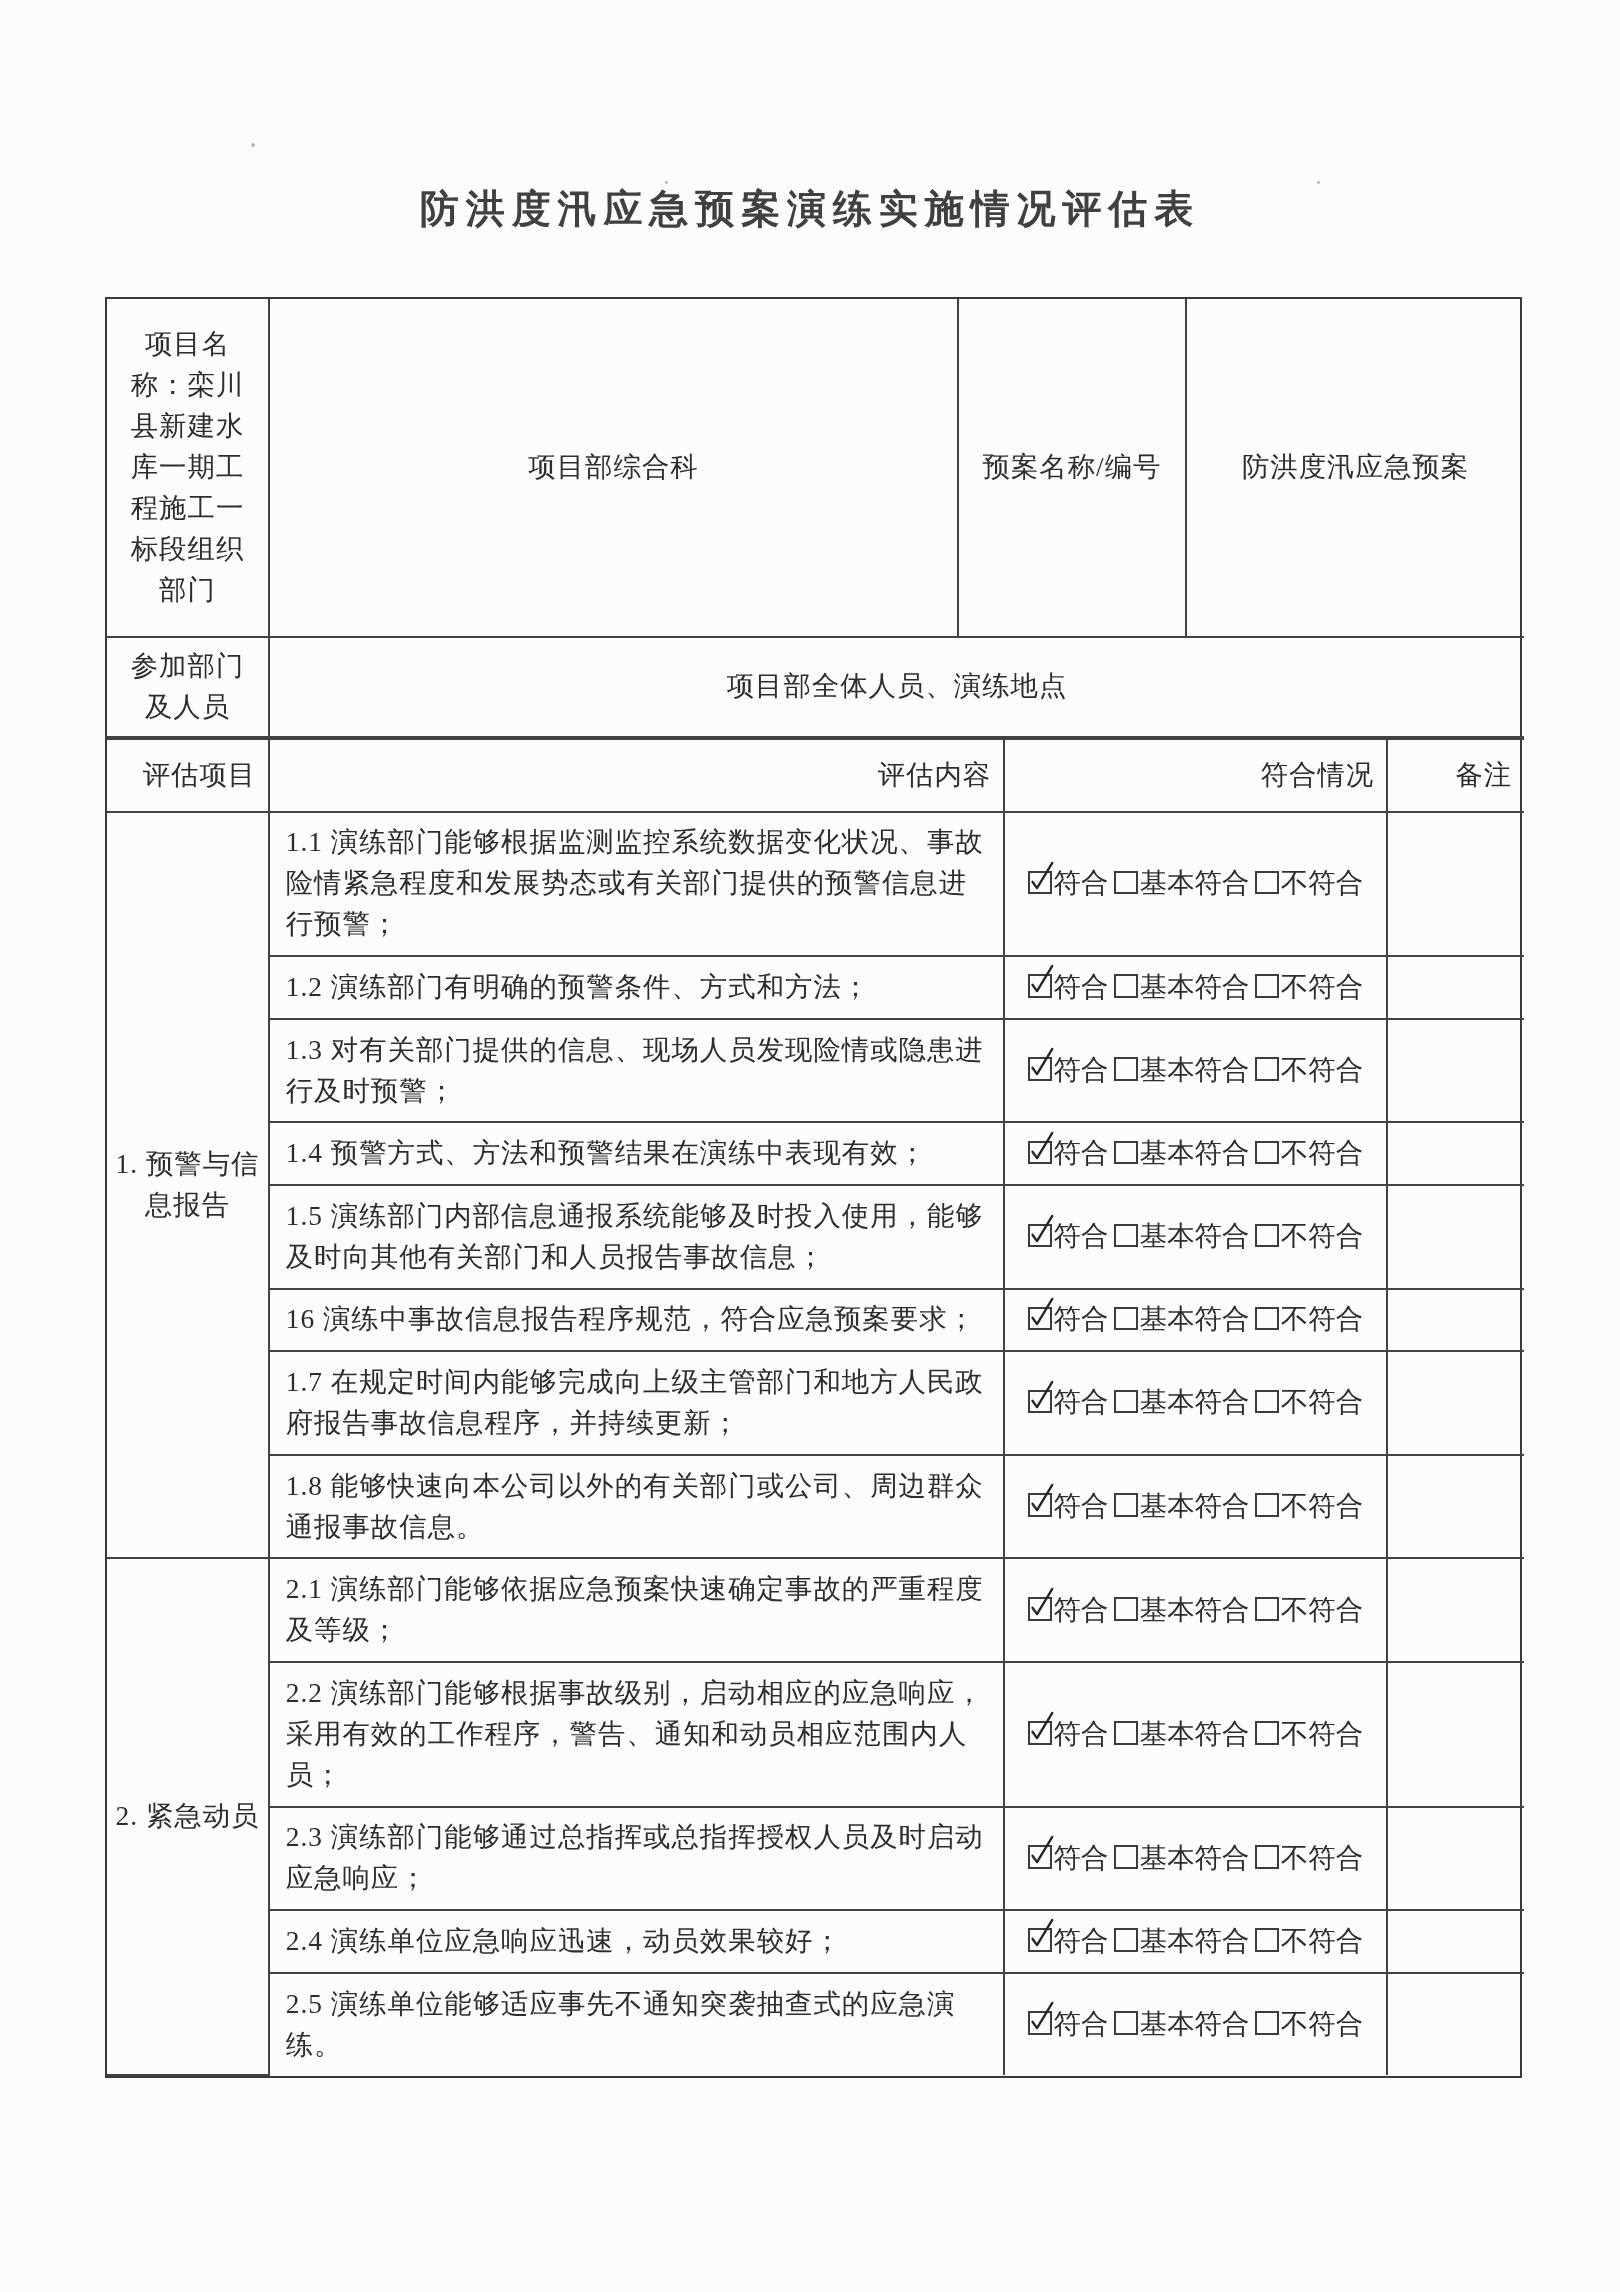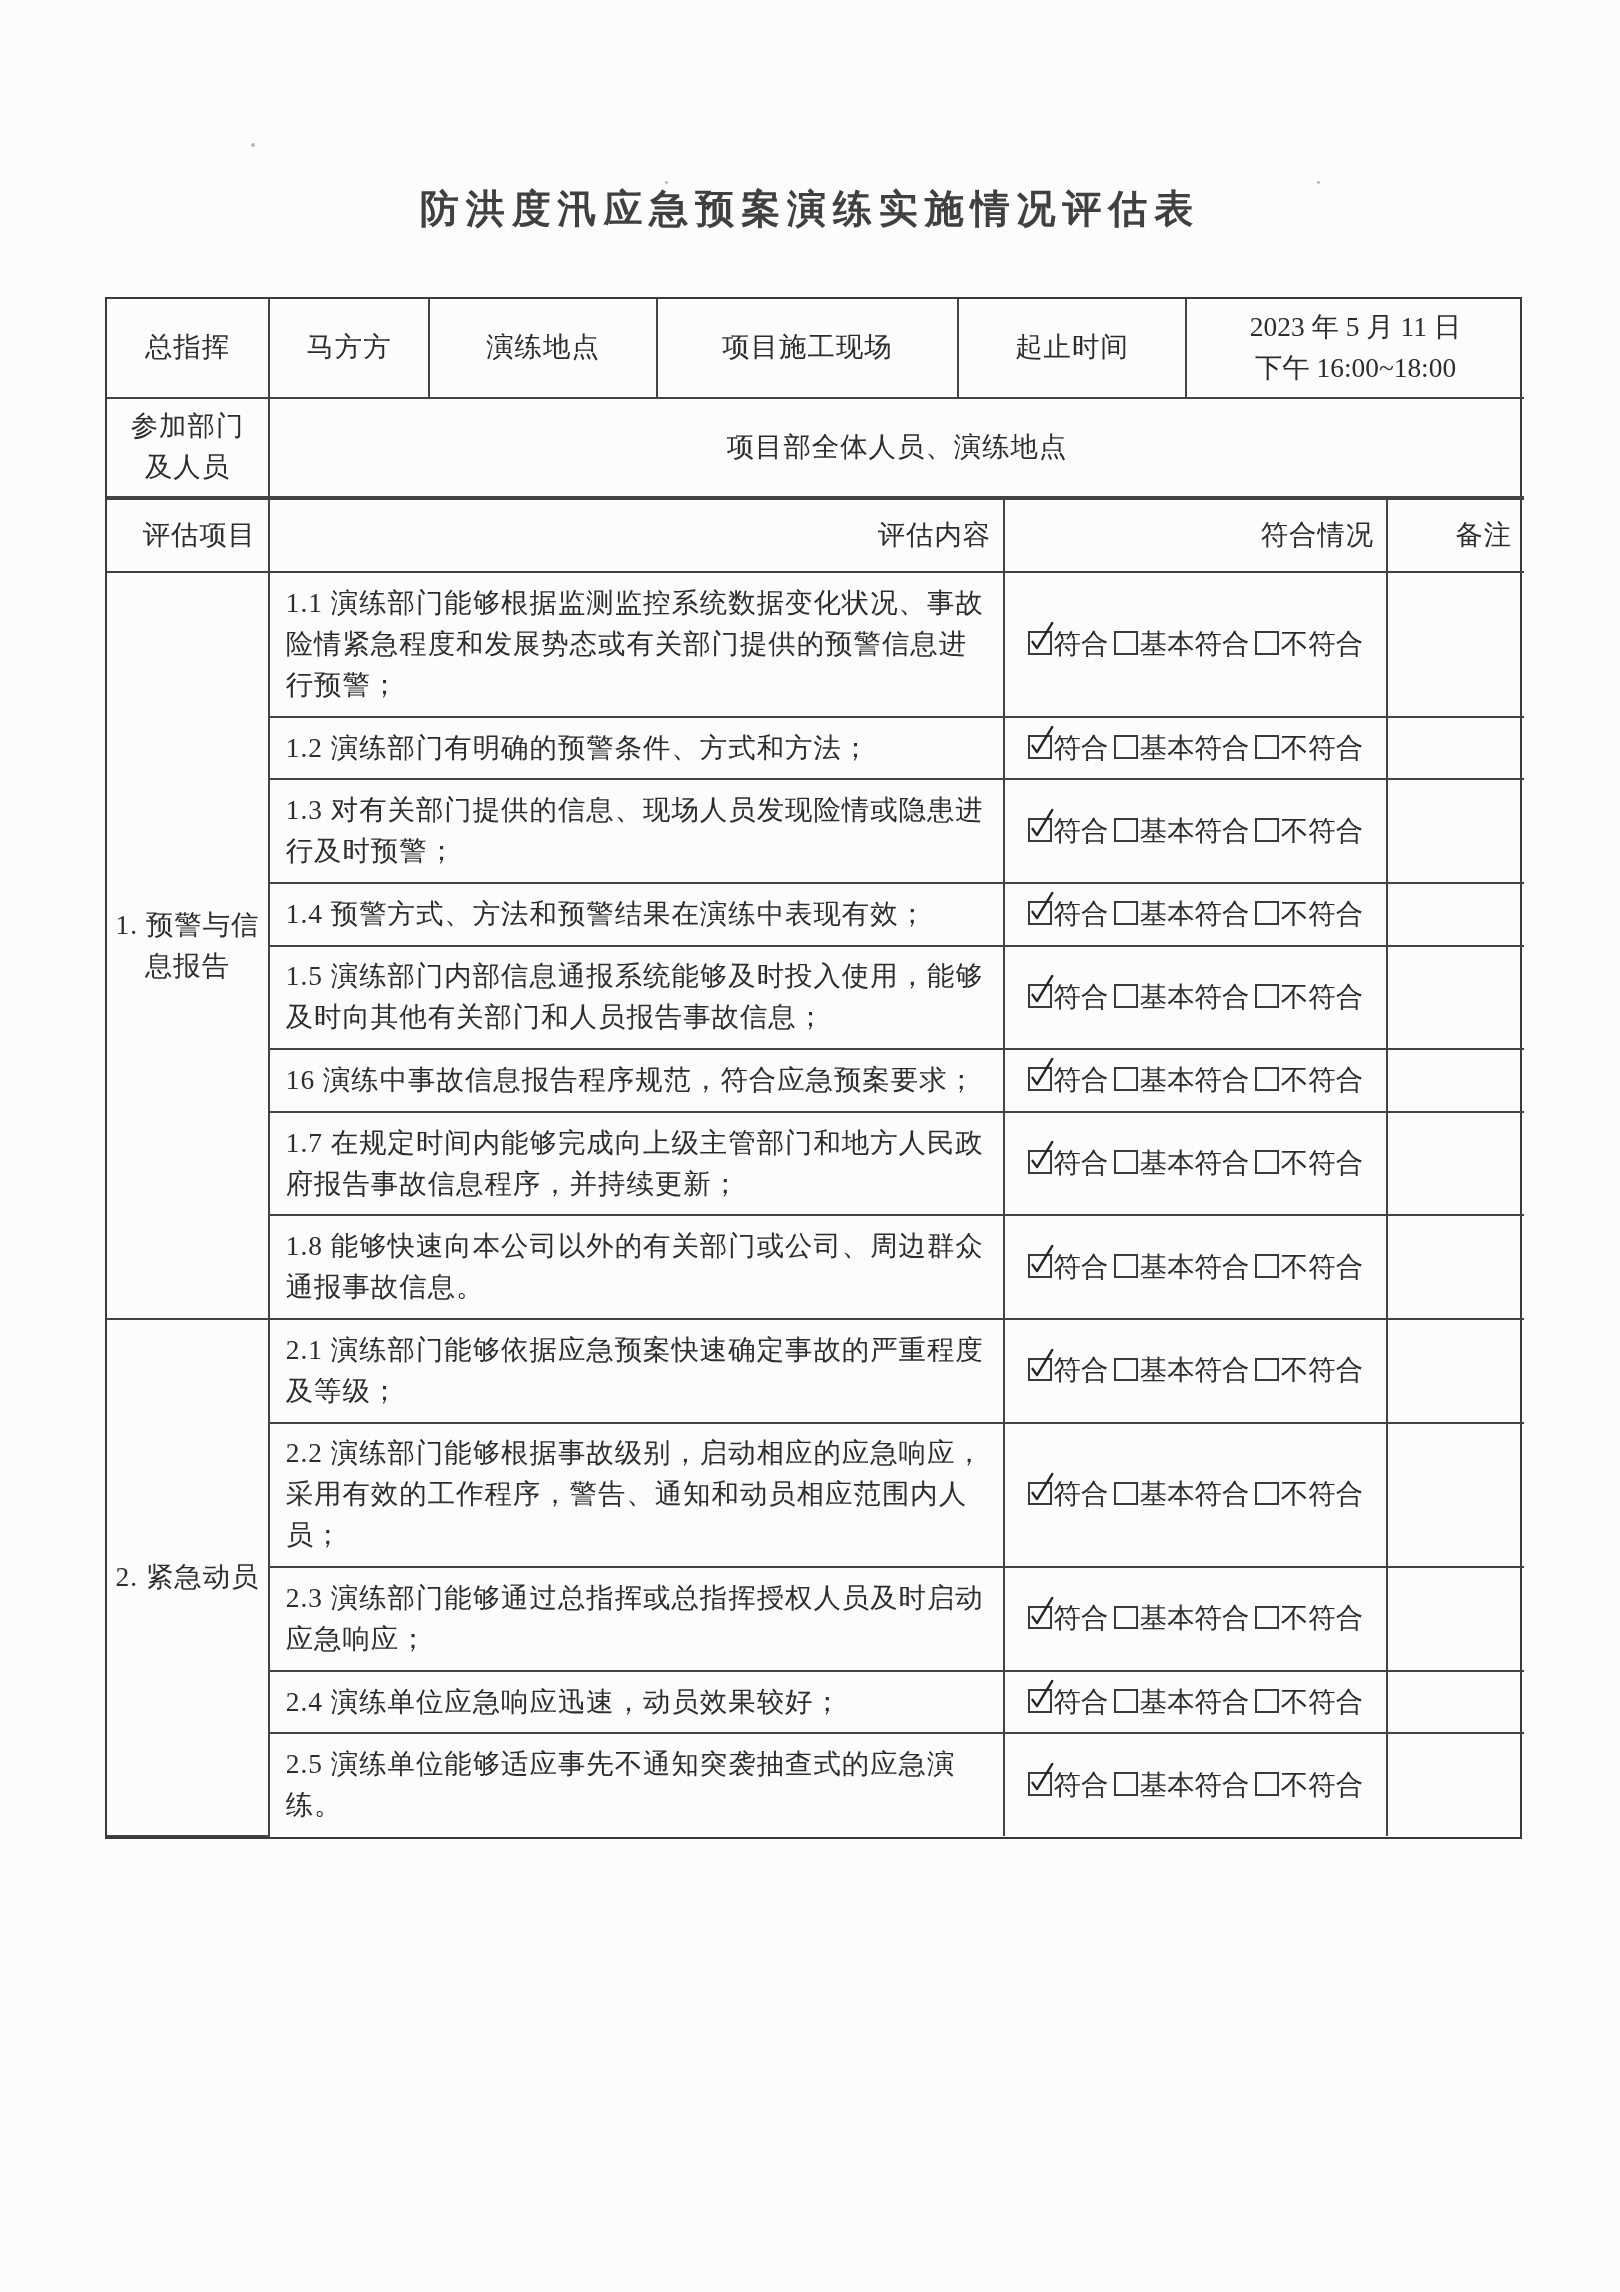--- a/index.html
+++ b/index.html
@@ -93,6 +93,12 @@
           <col style="width:338px">
       </colgroup>
       <tbody>
+          <tr class="row-project">
+        <td class="c">项目名称：栾川县新建水库一期工程施工一标段组织部门</td>
+        <td class="c" colspan="3">项目部综合科</td>
+        <td class="c">预案名称/编号</td>
+        <td class="c">防洪度汛应急预案</td>
+      </tr>
       <tr class="row-meta">
         <td class="c">总指挥</td>
         <td class="c">马方方</td>

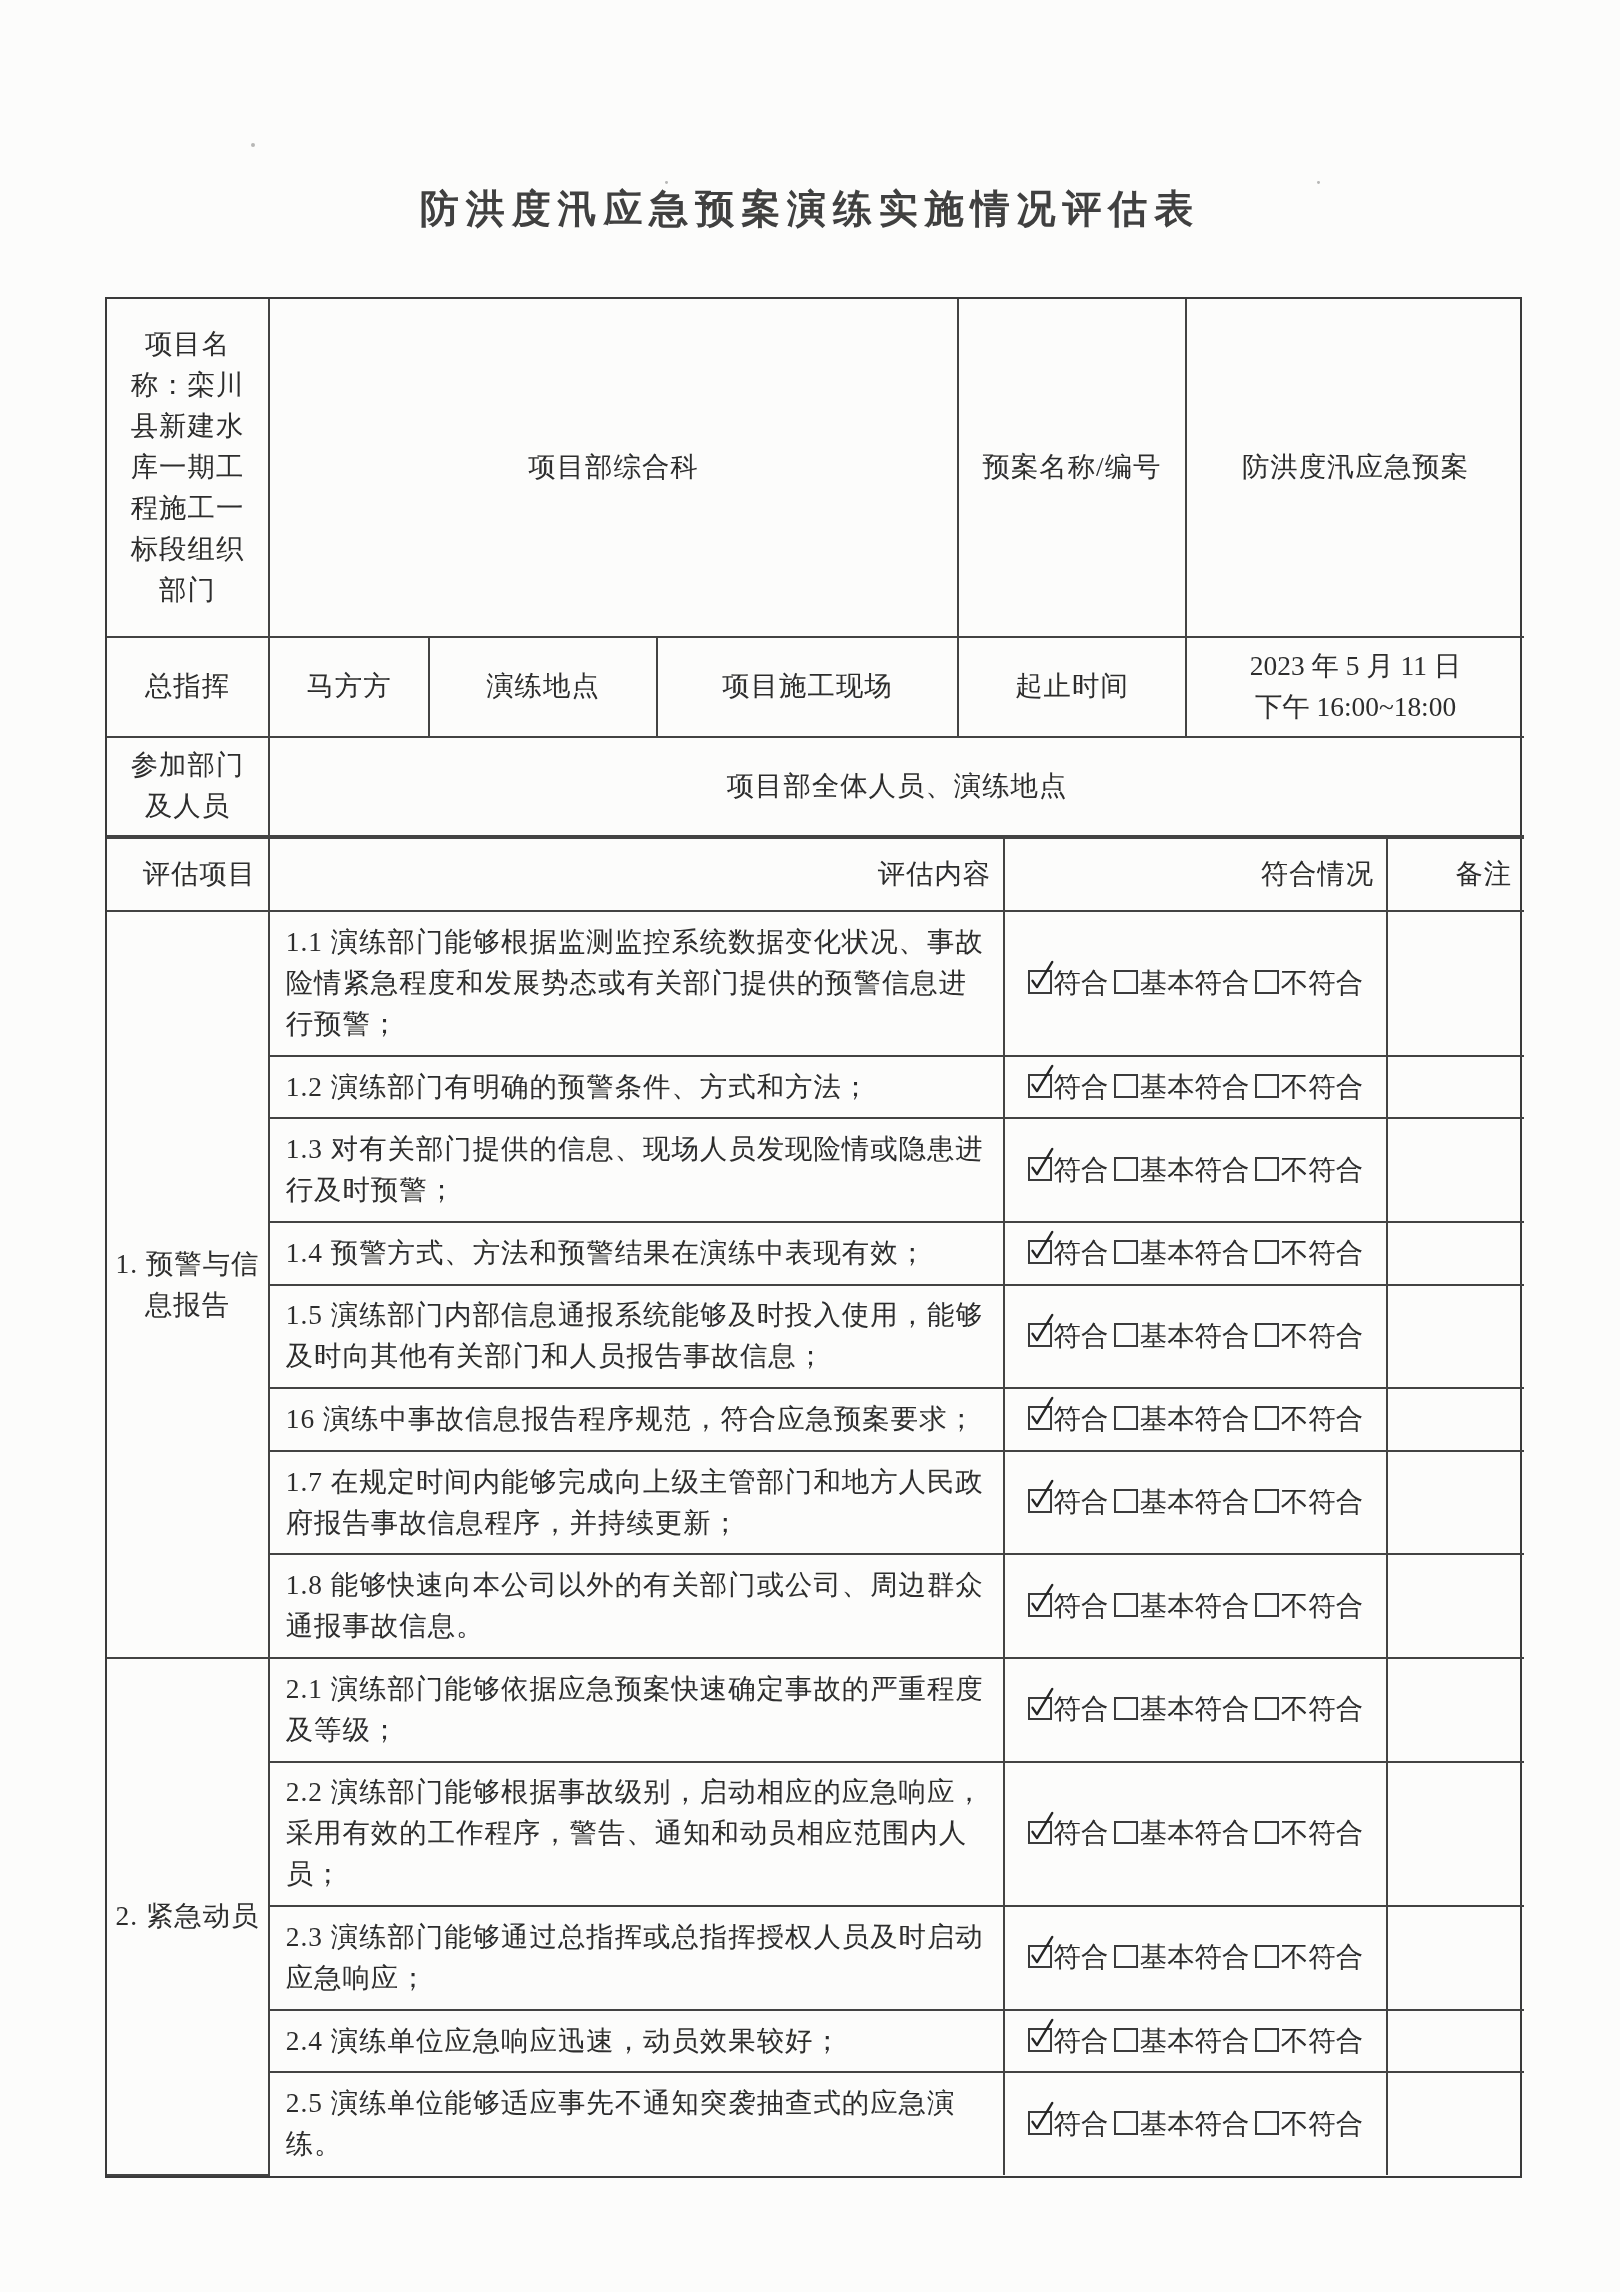--- a/index.html
+++ b/index.html
@@ -99,15 +99,6 @@
         <td class="c">预案名称/编号</td>
         <td class="c">防洪度汛应急预案</td>
       </tr>
-      <tr class="row-meta">
-        <td class="c">总指挥</td>
-        <td class="c">马方方</td>
-        <td class="c">演练地点</td>
-        <td class="c">项目施工现场</td>
-        <td class="c">起止时间</td>
-        <td class="time-cell">2023 年 5 月 11 日
-下午 16:00~18:00</td>
-      </tr>
       <tr class="row-part">
         <td class="c">参加部门及人员</td>
         <td class="c" colspan="5">项目部全体人员、演练地点</td>

